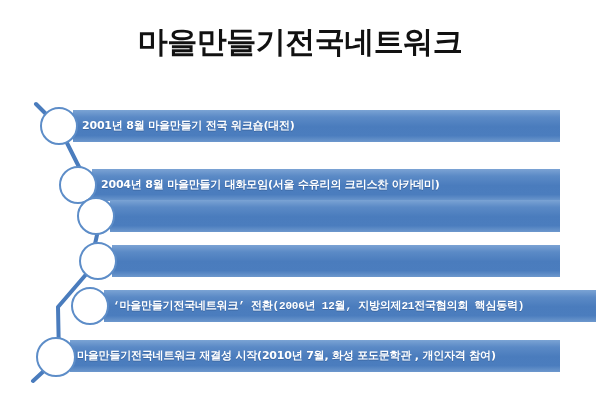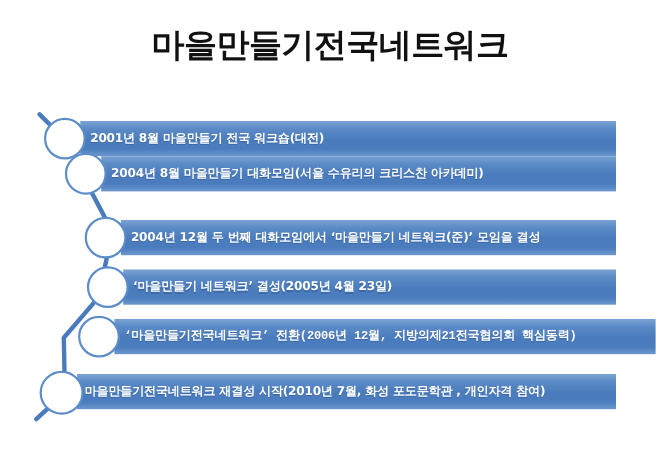--- a/index.html
+++ b/index.html
@@ -108,7 +108,7 @@
       <div class="tl-node" style="left:40px; top:-3px; width:38px; height:38px;"></div>
     </div>
 
-    <div class="tl-row" style="left:0; top:142px; width:600px;">
+    <div class="tl-row" style="left:0; top:169px; width:600px;">
       <div class="tl-bar" style="left:92px; width:468px;"></div>
       <div class="tl-label" style="left:101px;">2004년 8월 마을만들기 대화모임(서울 수유리의 크리스찬 아카데미)</div>
       <div class="tl-node" style="left:59px; top:-3px; width:38px; height:38px;"></div>

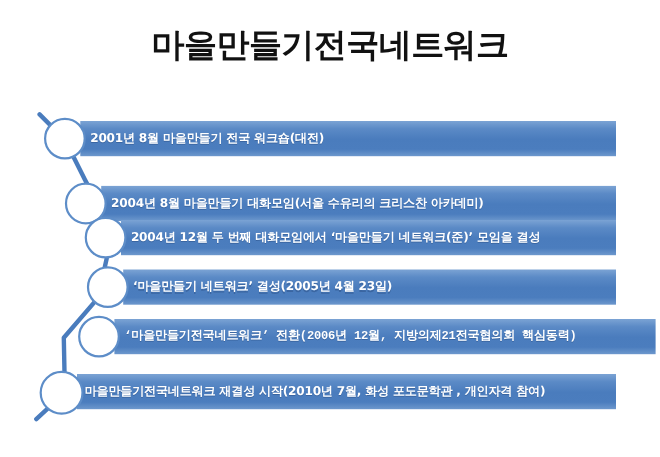--- a/index.html
+++ b/index.html
@@ -116,7 +116,6 @@
 
     <div class="tl-row" style="left:0; top:200px; width:600px;">
       <div class="tl-bar" style="left:110px; width:450px;"></div>
-      <div class="tl-label" style="left:119px;">2004년 12월 두 번째 대화모임에서 ‘마을만들기 네트워크(준)’ 모임을 결성</div>
       <div class="tl-node" style="left:77px; top:-3px; width:38px; height:38px;"></div>
     </div>
 

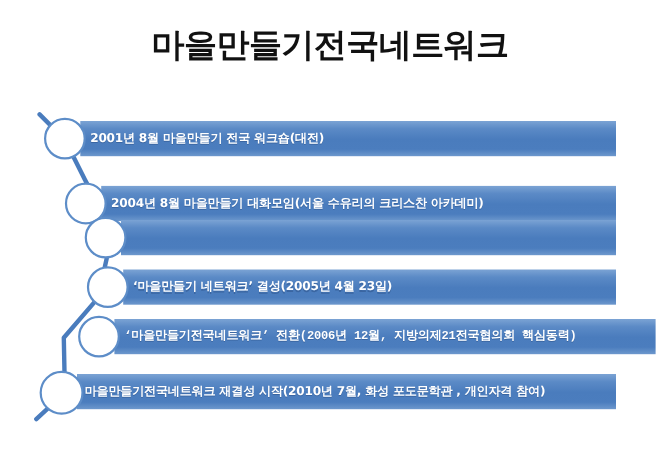--- a/index.html
+++ b/index.html
@@ -121,7 +121,6 @@
 
     <div class="tl-row" style="left:0; top:245px; width:600px;">
       <div class="tl-bar" style="left:112px; width:448px;"></div>
-      <div class="tl-label" style="left:121px;">‘마을만들기 네트워크’ 결성(2005년 4월 23일)</div>
       <div class="tl-node" style="left:79px; top:-3px; width:38px; height:38px;"></div>
     </div>
 

